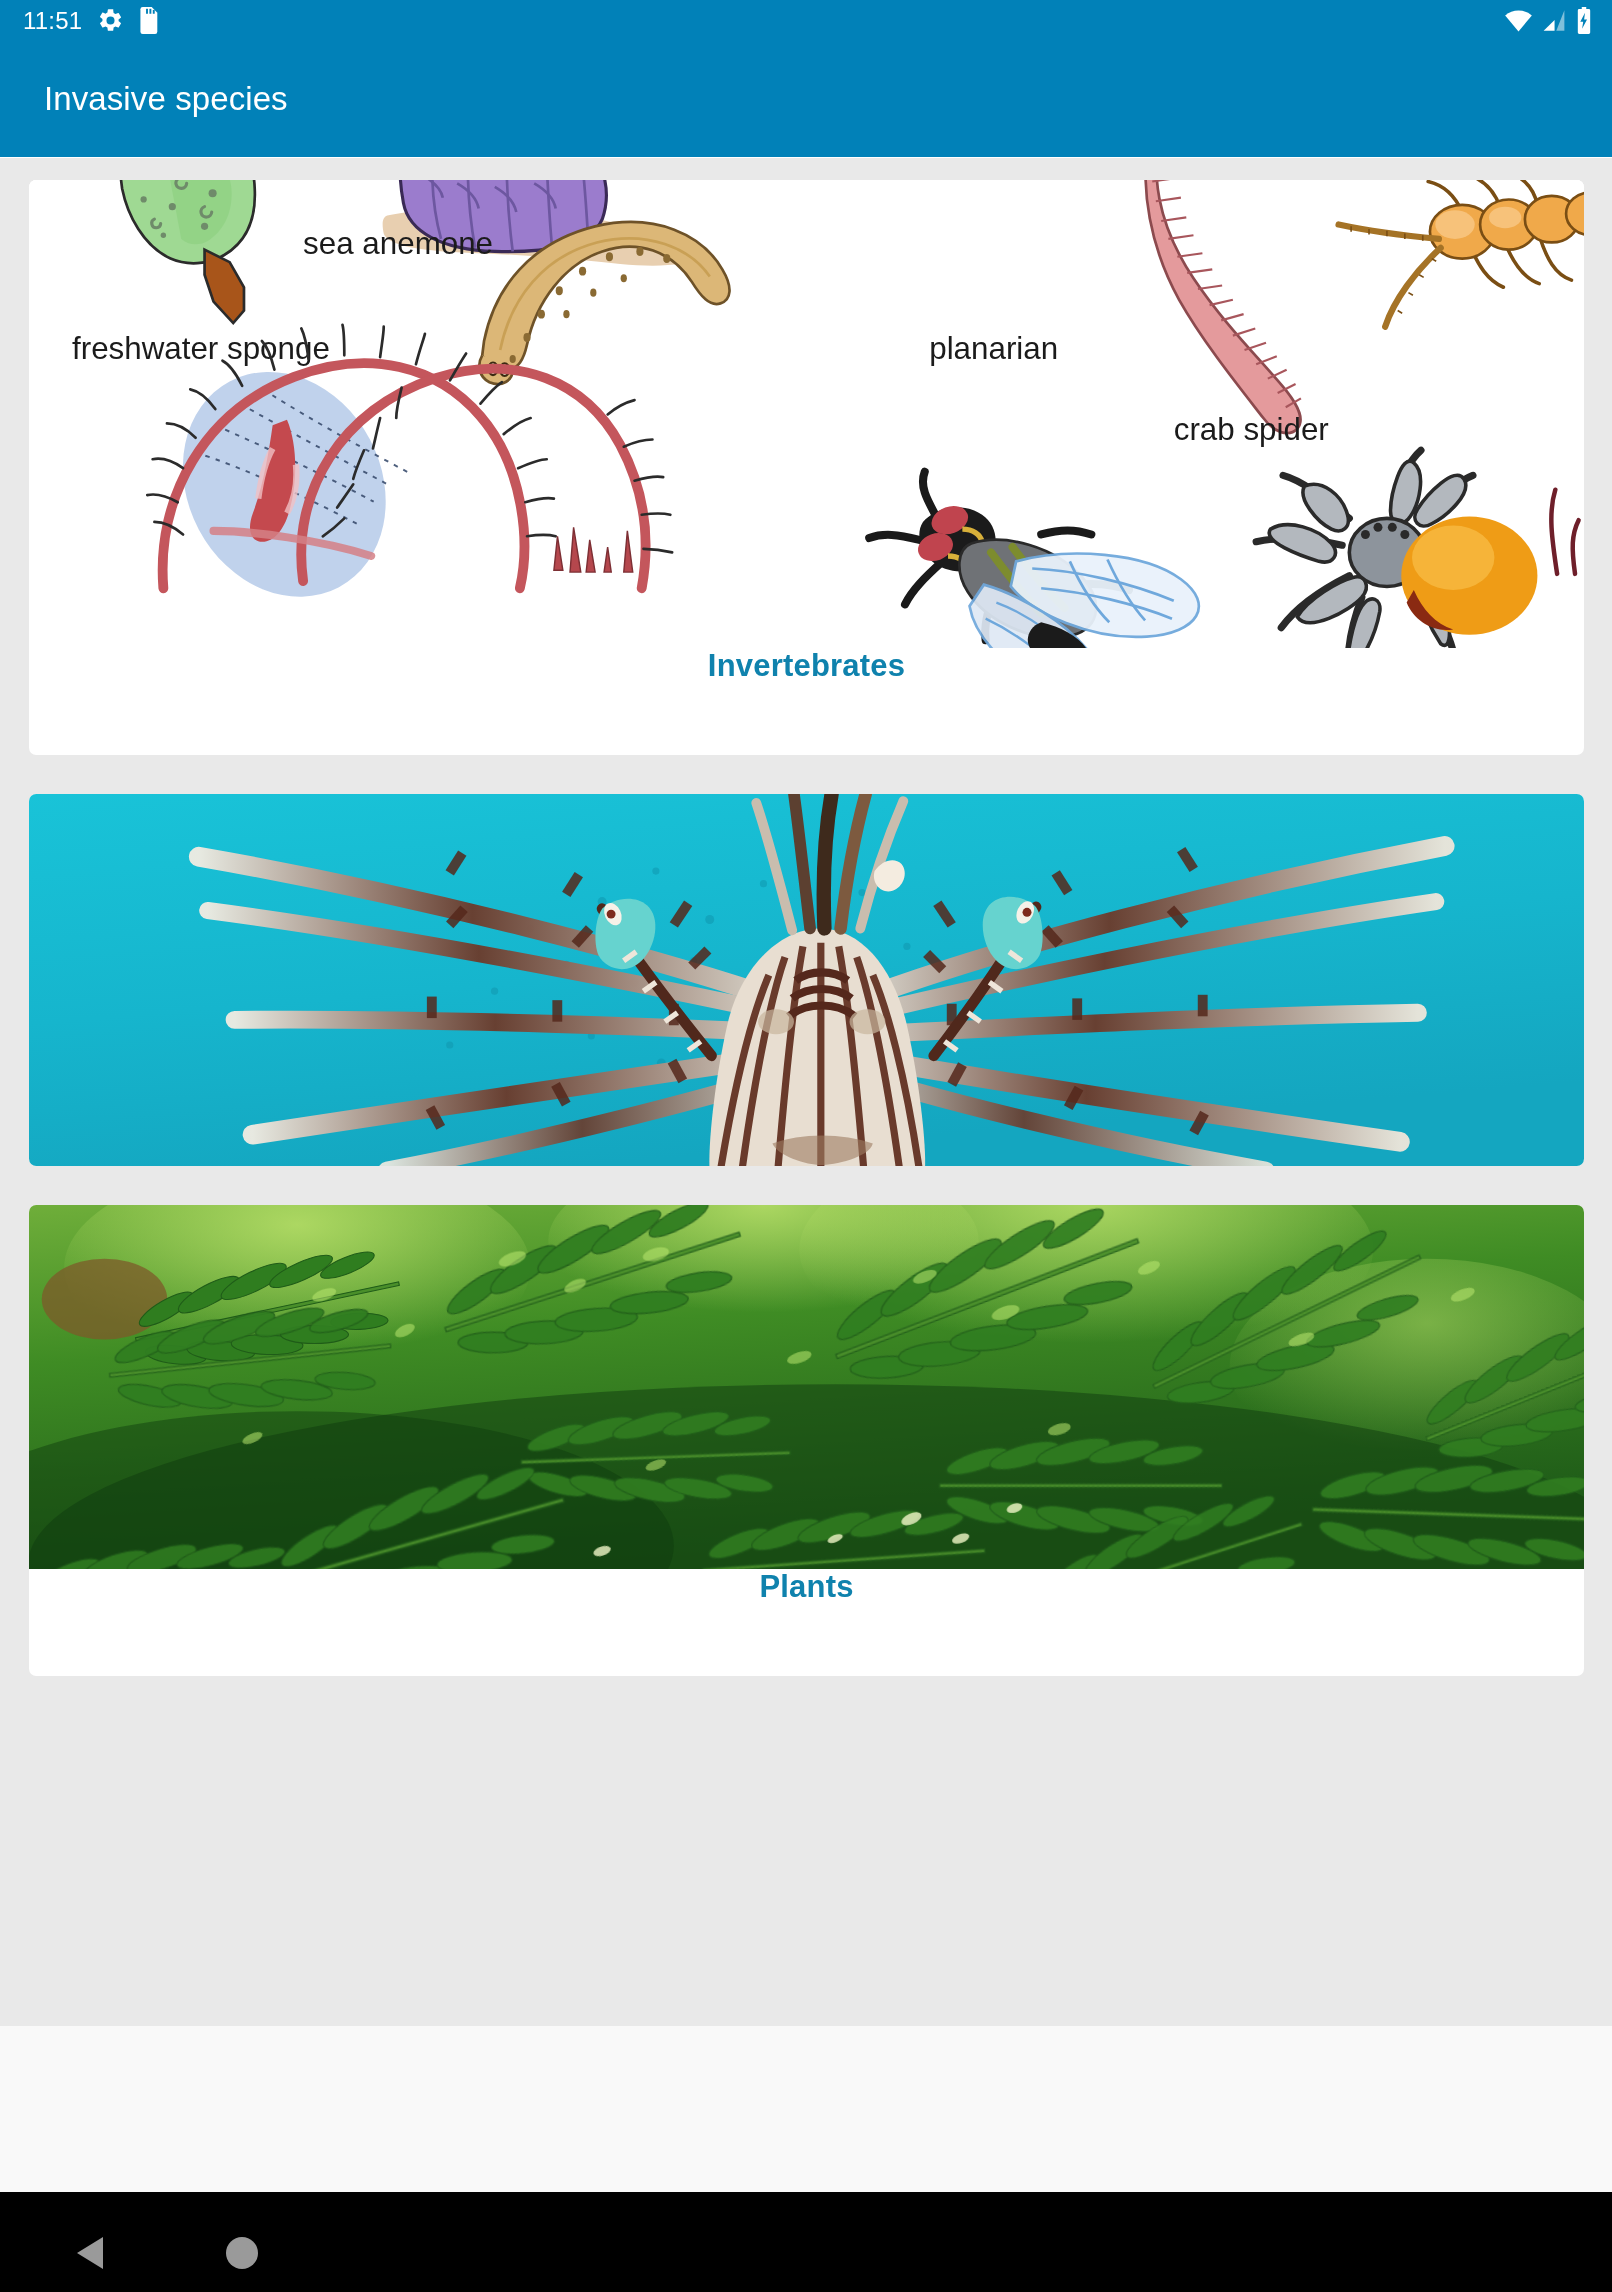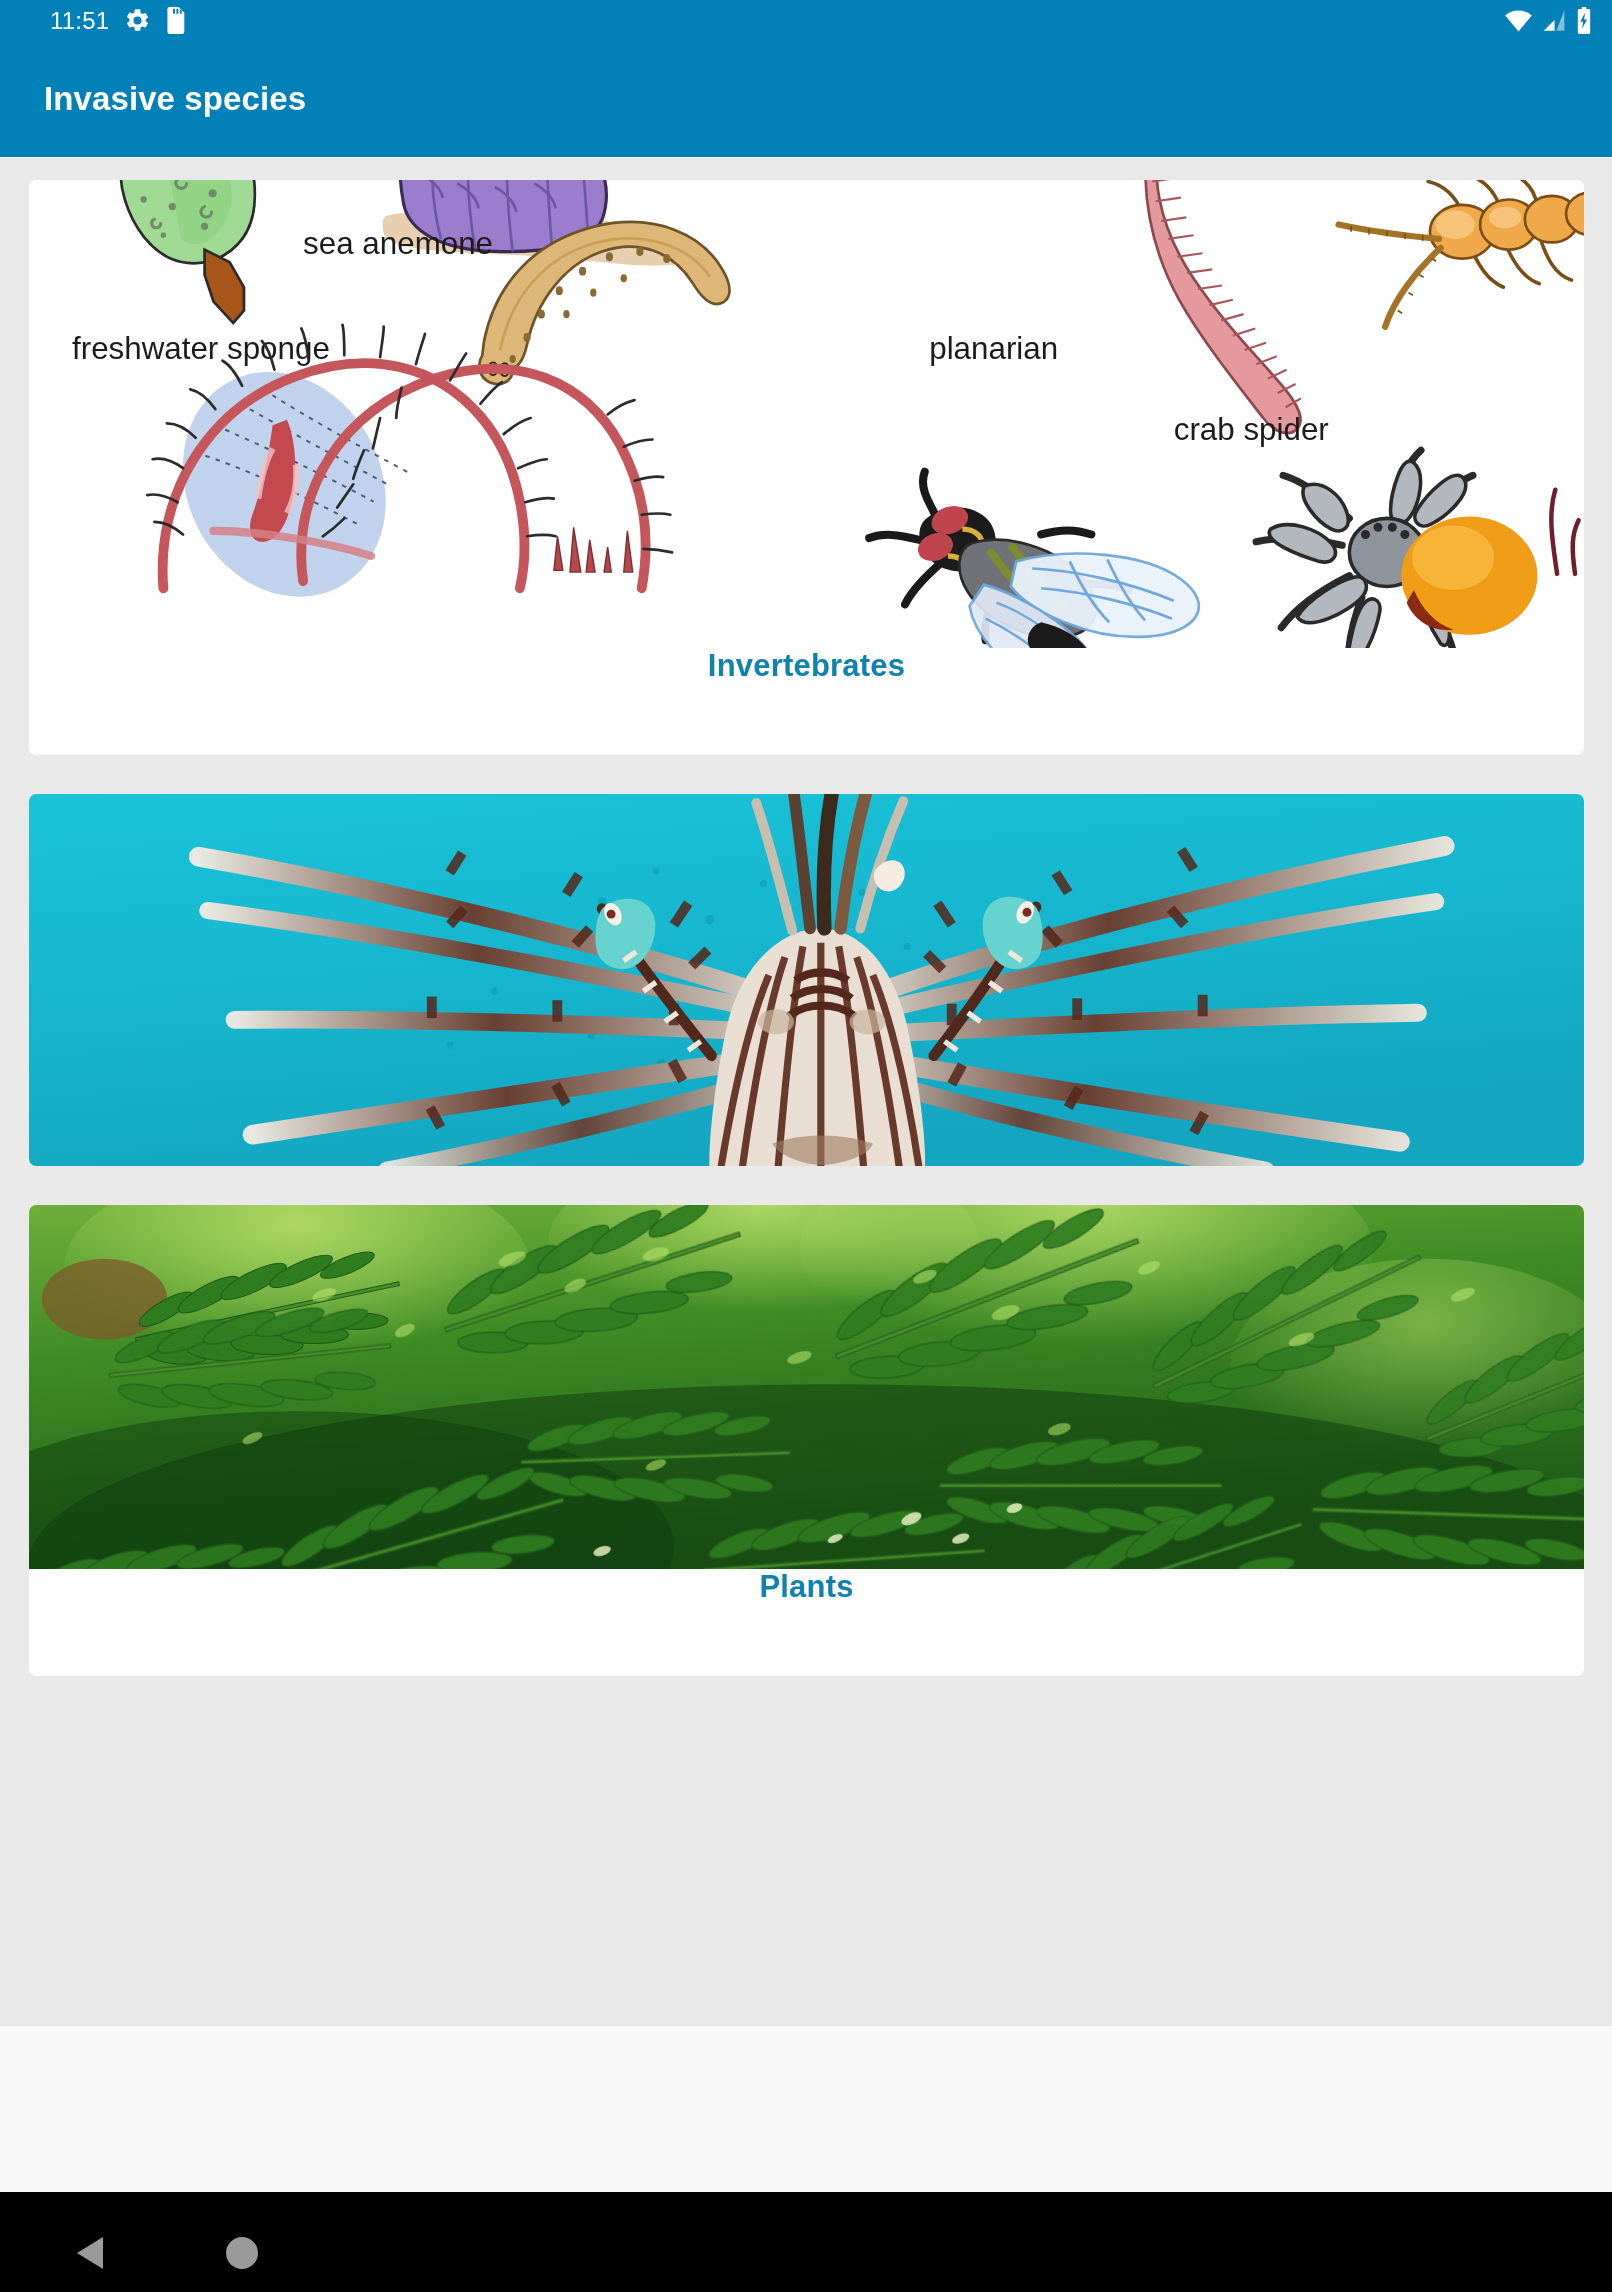--- a/index.html
+++ b/index.html
@@ -38,7 +38,6 @@
     font-size: 24px;
     letter-spacing: 0.2px;
     line-height: 1;
-    margin-left: 27px;
   }
   .status-right {
     margin-left: auto;

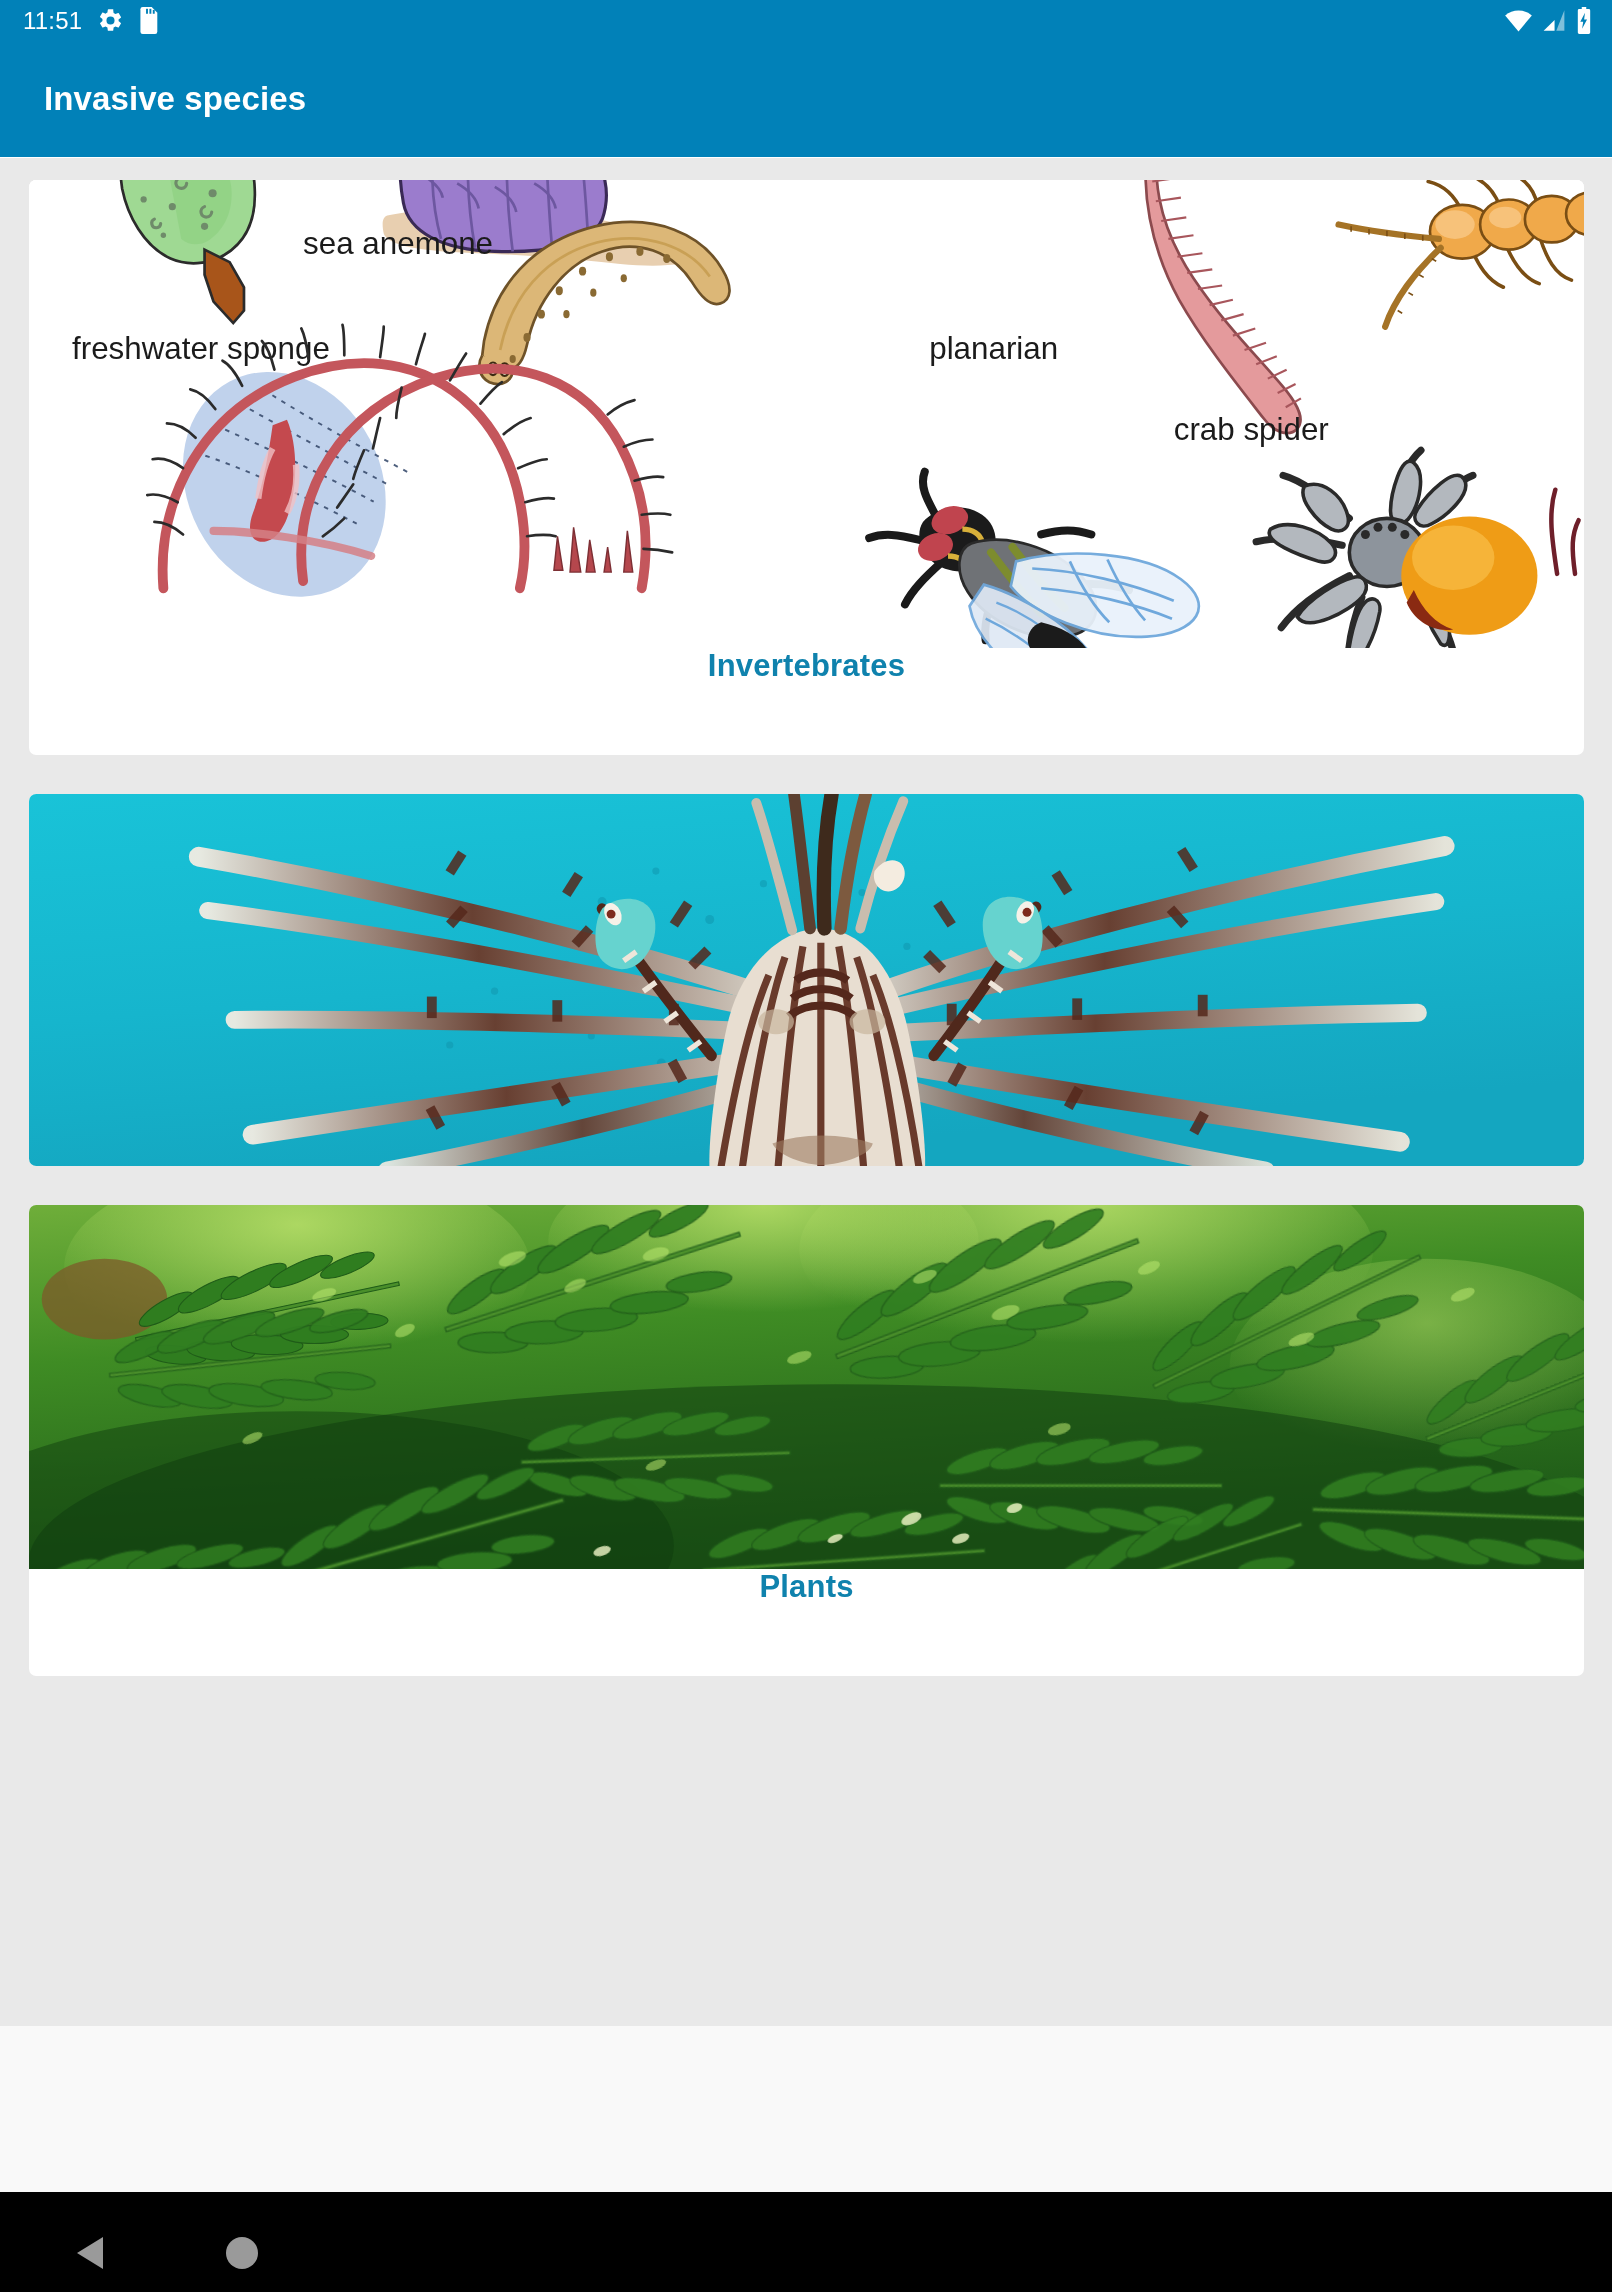--- a/index.html
+++ b/index.html
@@ -62,7 +62,7 @@
   .app-bar-title {
     color: #ffffff;
     font-size: 33px;
-    font-weight: 700;
+    font-weight: 400;
     letter-spacing: 0.1px;
   }
 

